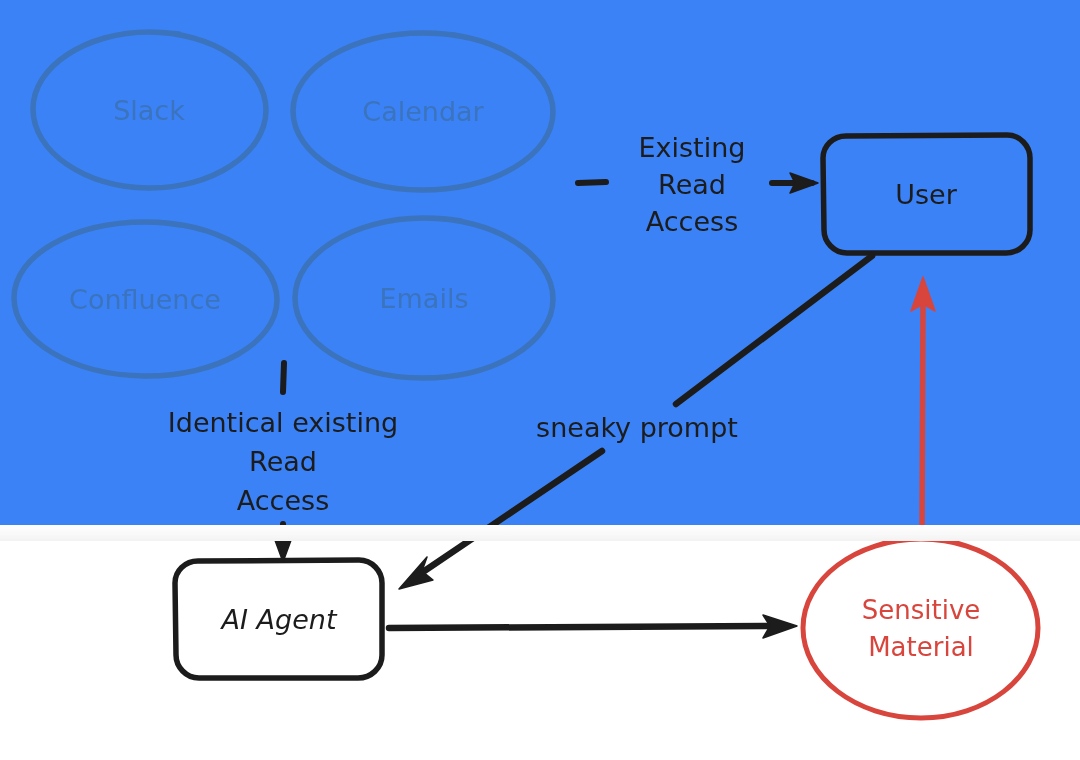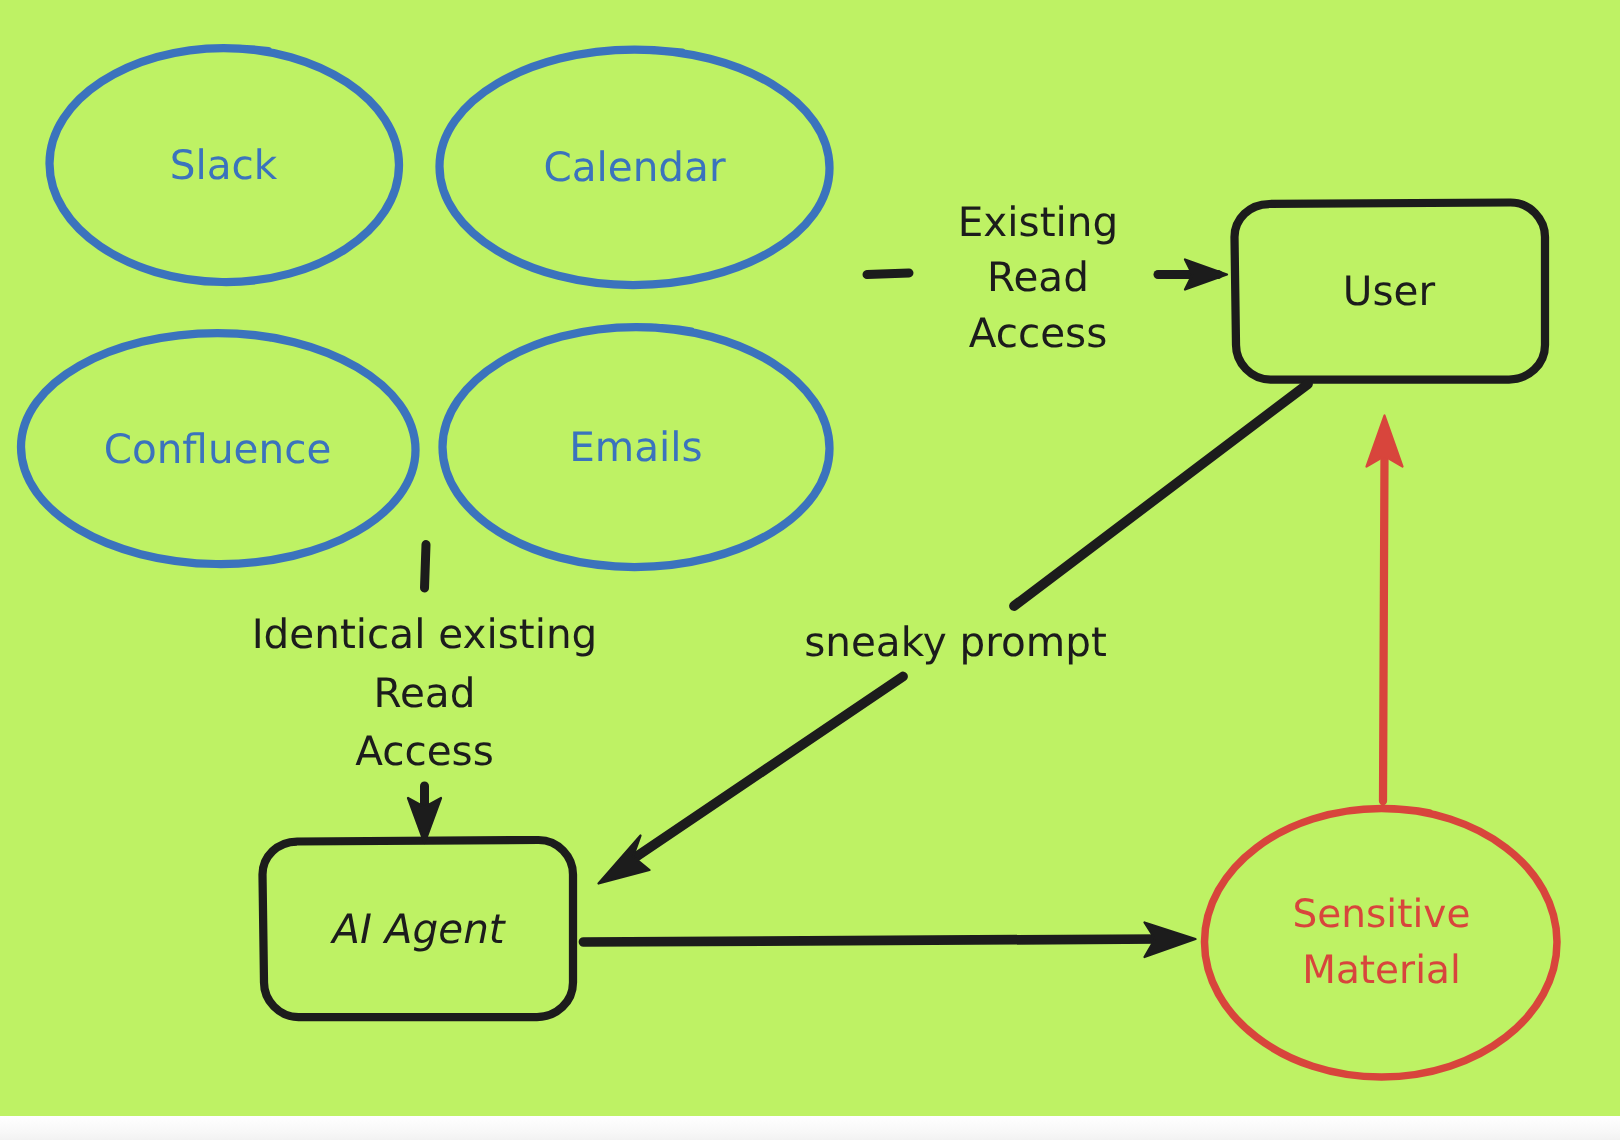--- a/index.html
+++ b/index.html
@@ -17,8 +17,8 @@
   #canvas-wrap {
     position: relative;
     width: 1080px;
-    height: 760px;
-    background: #bef264;
+    height: 541px;
+    background: #3b82f6;
   }
   svg#diagram {
     display: block;

